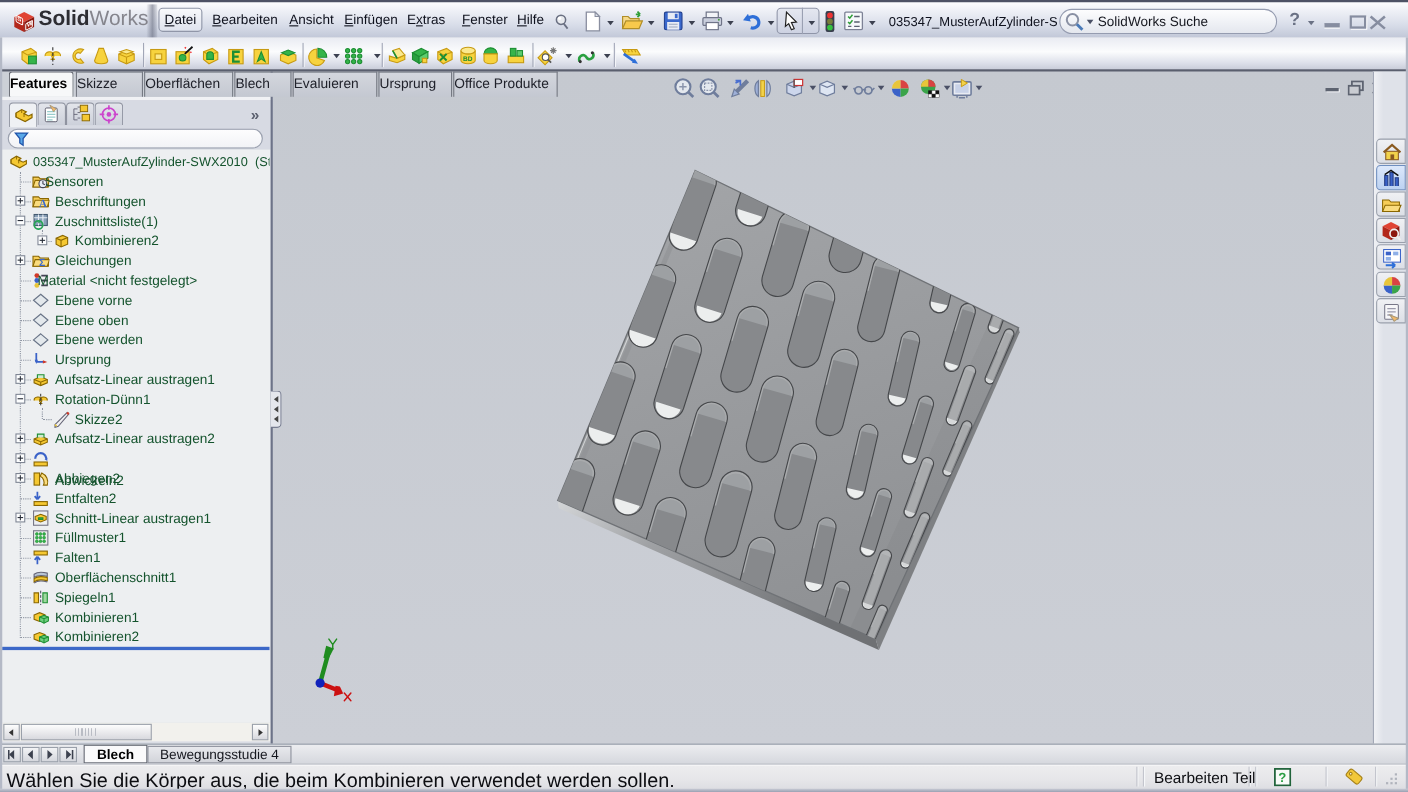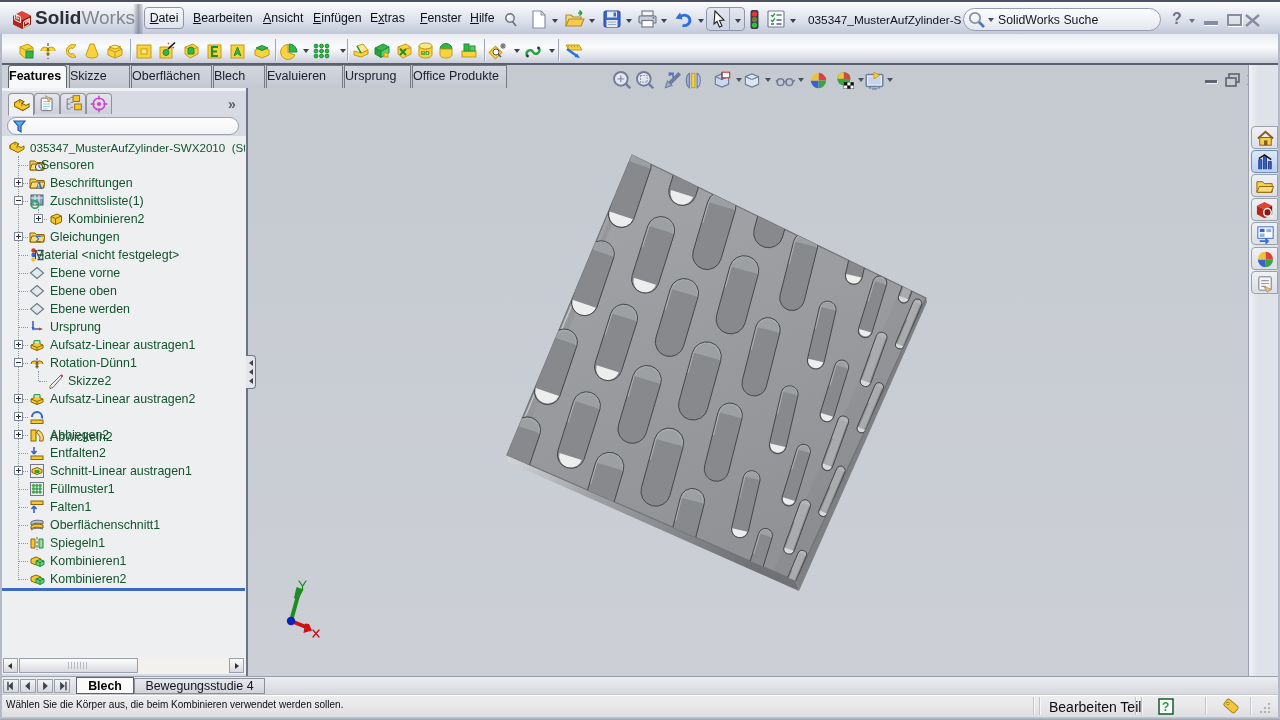--- a/index.html
+++ b/index.html
@@ -866,7 +866,7 @@
 <span class="abs" style="left:76px;top:677px;width:58px;height:17px;background:#fafafb;border:1px solid #60646f;font-size:12.4px;font-weight:bold;text-align:center;line-height:16px">Blech</span>
 <span class="abs" style="left:134px;top:678px;width:131px;height:16px;background:linear-gradient(#e8e9ed,#d2d4da);border:1px solid #8c909b;font-size:12.4px;color:#14161d;text-align:center;line-height:15px">Bewegungsstudie 4</span>
 <div class="abs" id="stat"></div>
-<span class="abs" style="left:6px;top:699px;font-size:10px;color:#0c0d11">Wählen Sie die Körper aus, die beim Kombinieren verwendet werden sollen.</span>
+<span class="abs" style="left:6px;top:699px;font-size:18px;color:#0c0d11">Wählen Sie die Körper aus, die beim Kombinieren verwendet werden sollen.</span>
 <span class="ssep" style="left:1033px"></span>
 <span class="ssep" style="left:1039px"></span>
 <span class="ssep" style="left:1135px"></span>

